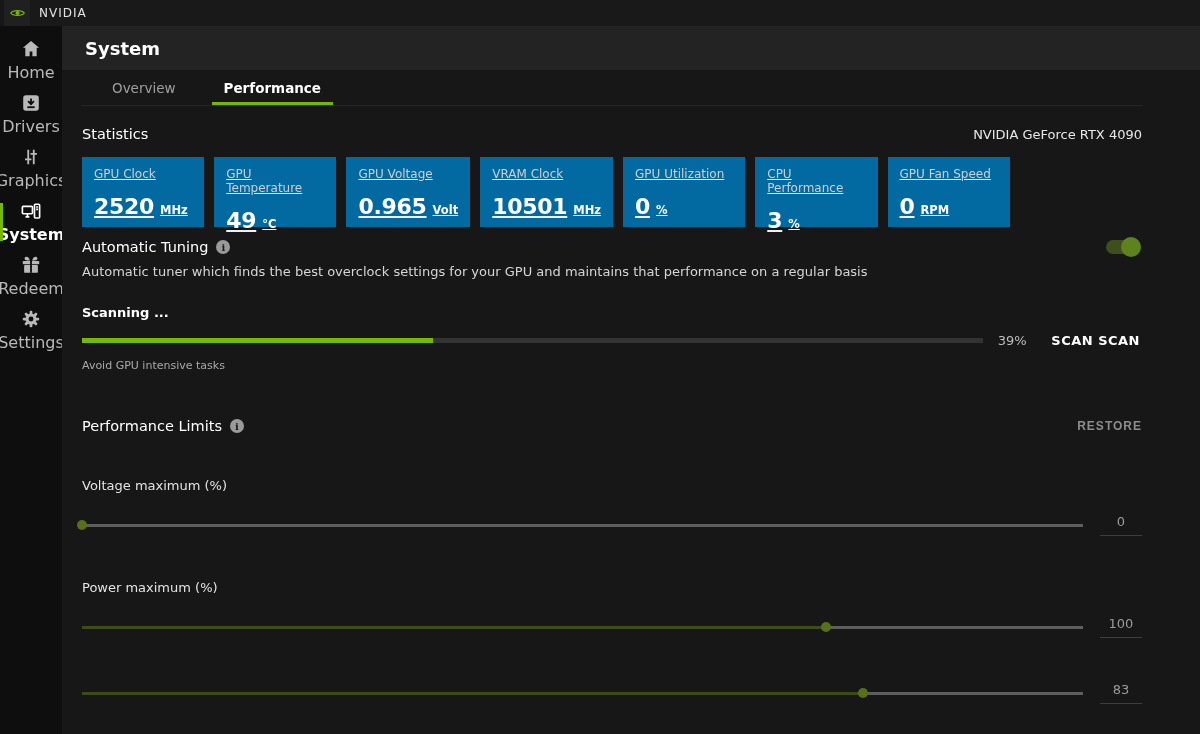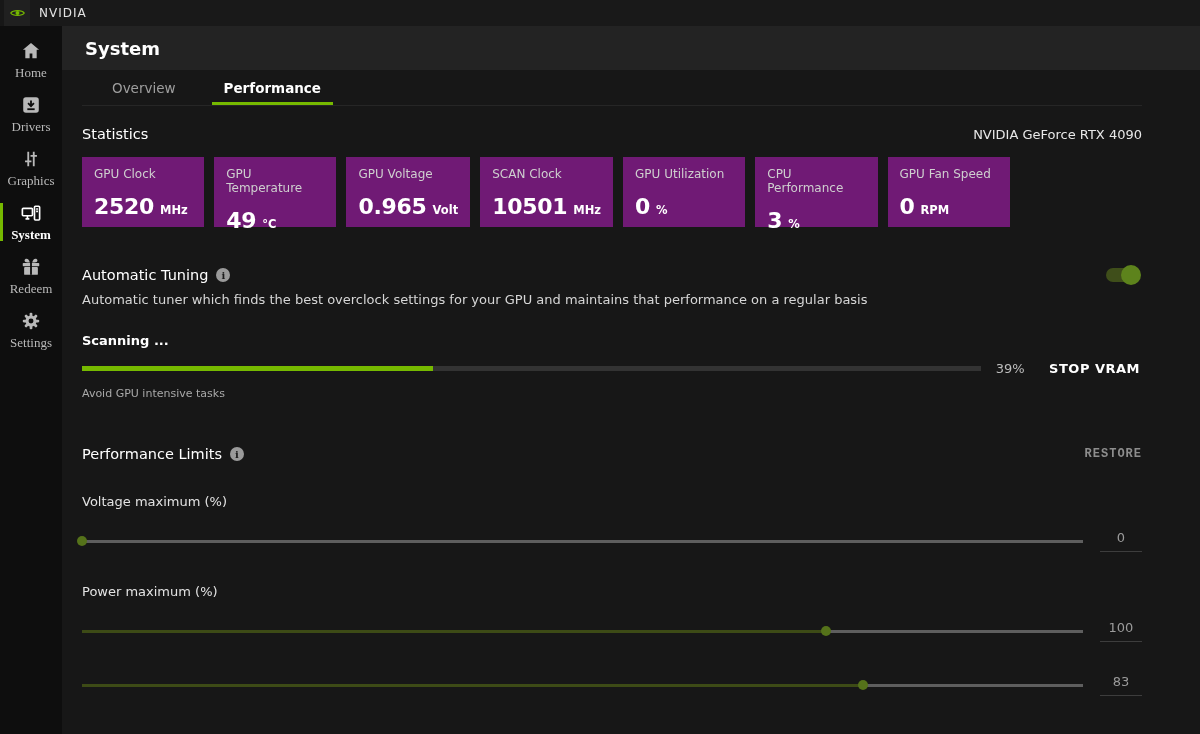--- a/index.html
+++ b/index.html
@@ -18,7 +18,7 @@
     background:#0e0e0e; display:flex; flex-direction:column; padding-top:7px; }
   .side-item { position:relative; width:62px; height:54px; display:flex; flex-direction:column;
     align-items:center; justify-content:center; color:#b9b9b9; cursor:pointer; gap:3px; }
-  .side-item .s-label { font-size:13px;font-family:Liberation Serif, serif; }
+  .side-item .s-label { font-size:16px; }
   .side-item.active { color:#ffffff; }
   .side-item.active .s-label { font-weight:bold; }
   .side-item.active::before { content:""; position:absolute; left:0; top:8px; bottom:8px;

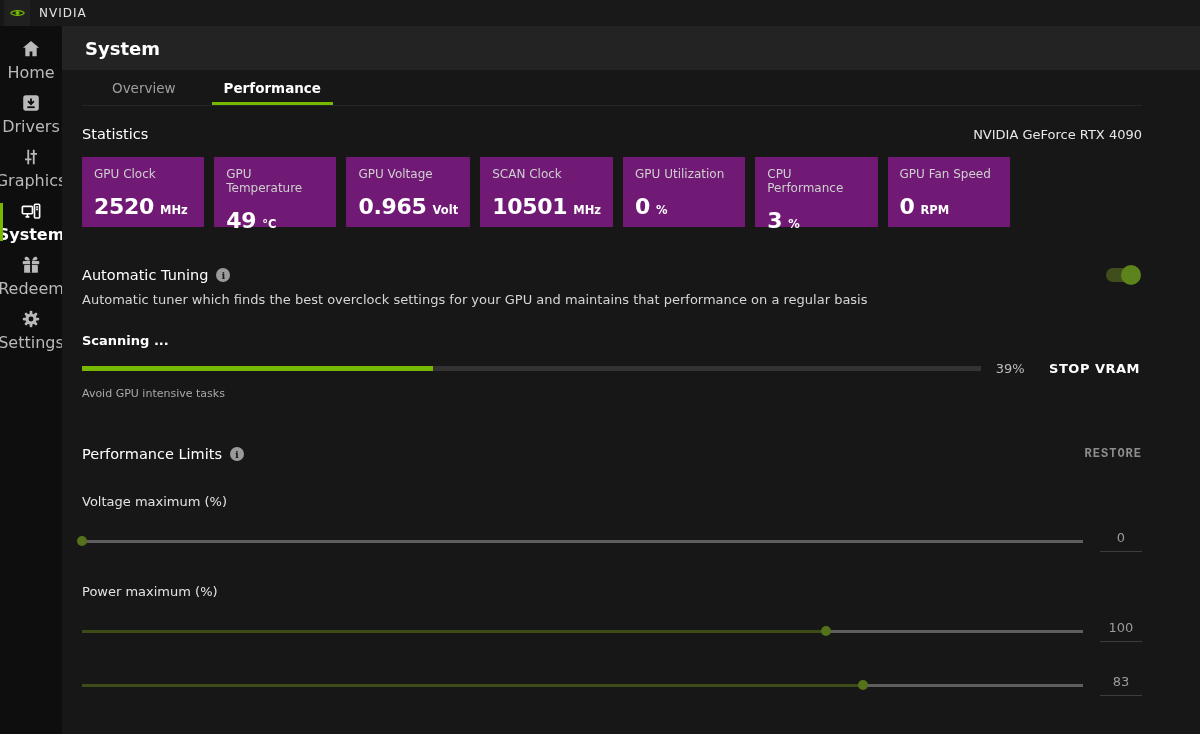--- a/index.html
+++ b/index.html
@@ -48,7 +48,7 @@
 
   .stats { margin-top:20px; }
   .cards { margin-top:15px; display:grid; grid-template-columns:repeat(8,1fr); gap:10px; }
-  .card { background:#701a75; height:70px; padding:10px 12px; }
+  .card { background:#0369a1; height:70px; padding:10px 12px;text-decoration:underline; }
   .card-label { font-size:12px; color:#cfcfcf; }
   .card-valrow { margin-top:13px; display:flex; align-items:baseline; gap:6px; }
   .card-value { font-size:22px; font-weight:bold; color:#ffffff; letter-spacing:-0.3px; }

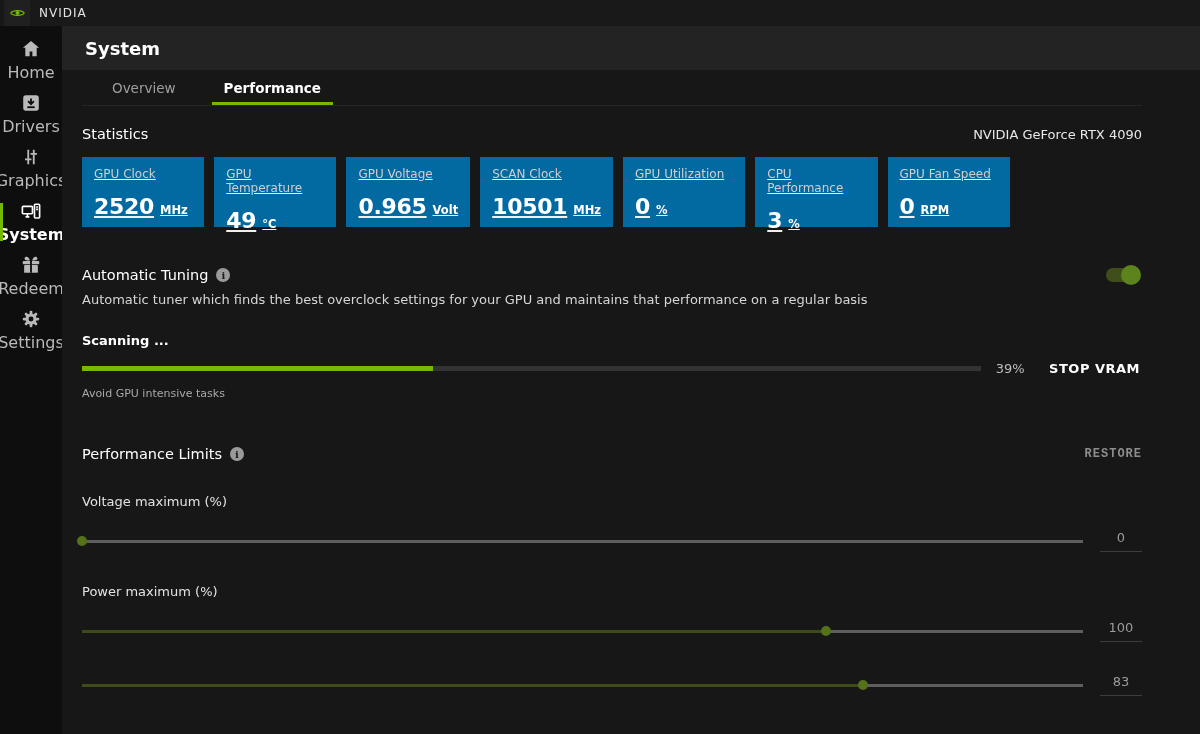--- a/index.html
+++ b/index.html
@@ -214,7 +214,7 @@
           </div>
       </div>
       <div class="card">
-        <div class="card-label">SCAN Clock</div>
+        <div class="card-label">VRAM Clock</div>
         <div class="card-valrow">
             <span class="card-value">10501</span>
             <span class="card-unit">MHz</span>

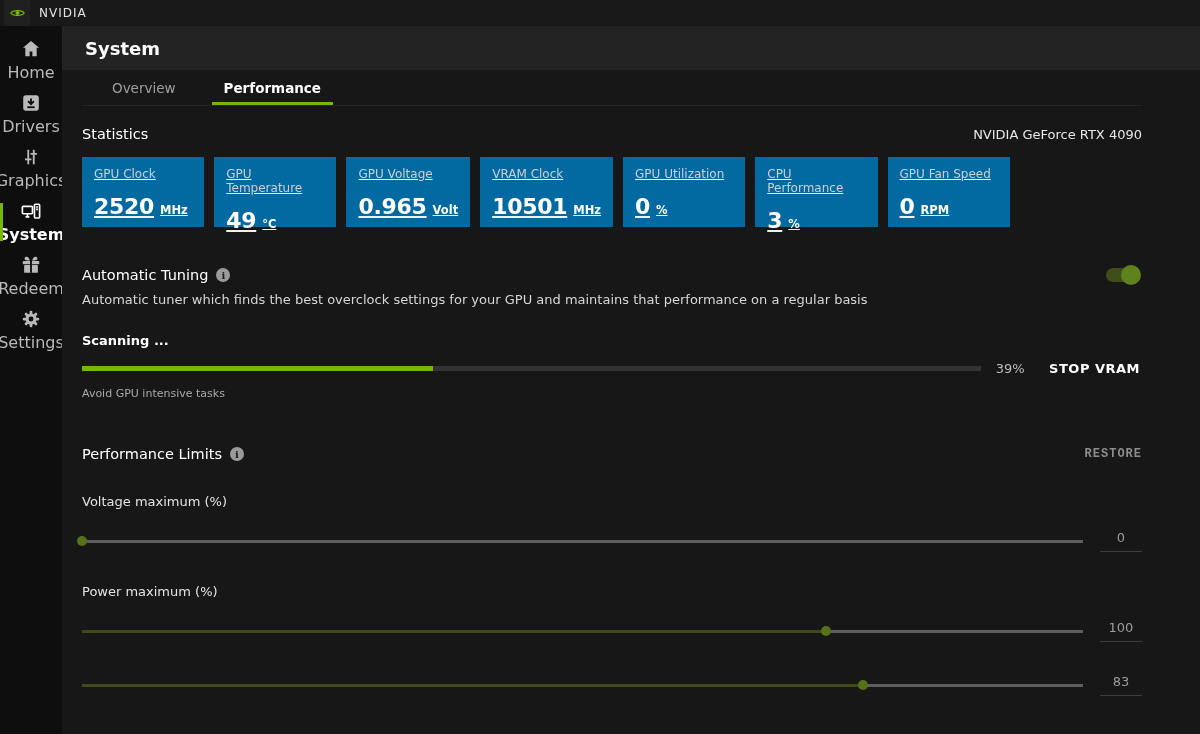--- a/index.html
+++ b/index.html
@@ -59,7 +59,7 @@
     font-size:10px; font-weight:bold; display:flex; align-items:center; justify-content:center;
     font-family:"DejaVu Serif","Liberation Serif",serif; cursor:pointer; }
 
-  .tuning { margin-top:40px; }
+  .tuning { margin-top:12px; }
   .tuning-desc { margin-top:9px; font-size:13px; color:#d6d6d6; }
 
   .toggle { position:relative; width:34px; height:14px; border-radius:7px; background:#3f4e1a;

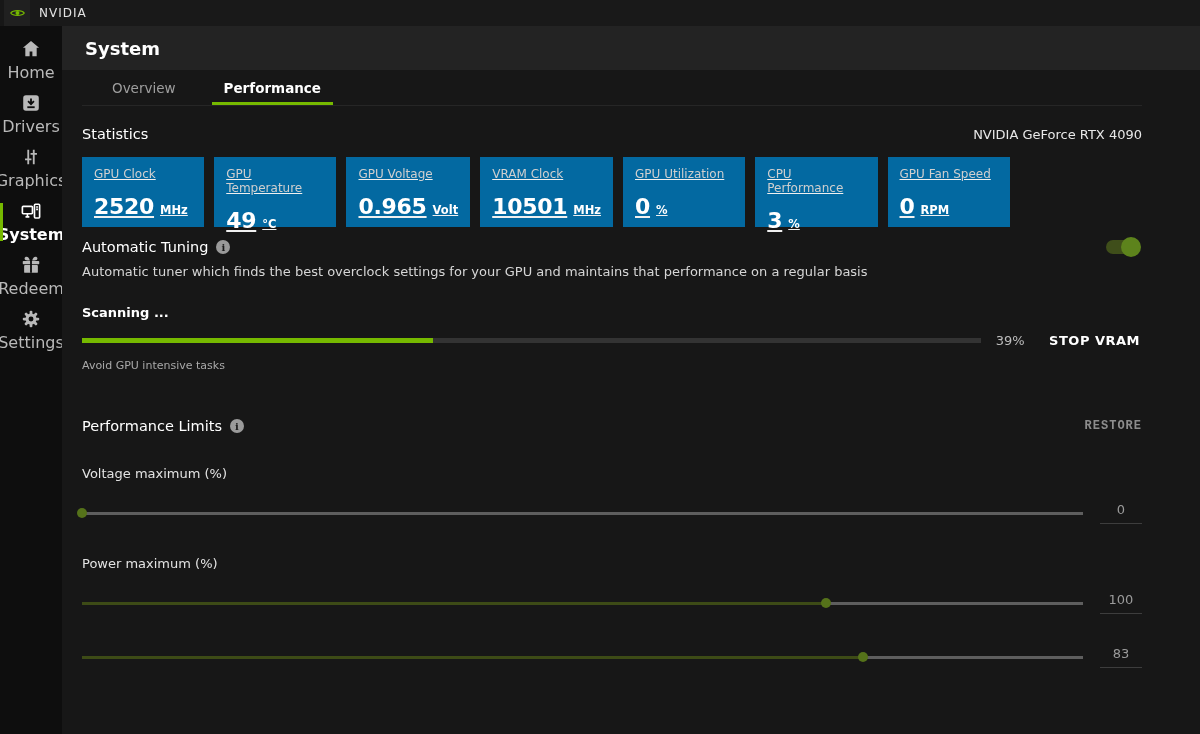--- a/index.html
+++ b/index.html
@@ -262,7 +262,7 @@
         <div class="progress-fill" style="width: 39%;"></div>
       </div>
       <span class="progress-pct">39%</span>
-      <button class="stop-btn">STOP VRAM</button>
+      <button class="stop-btn">SCAN SCAN</button>
     </div>
     <div class="scan-hint">Avoid GPU intensive tasks</div>
   </div>

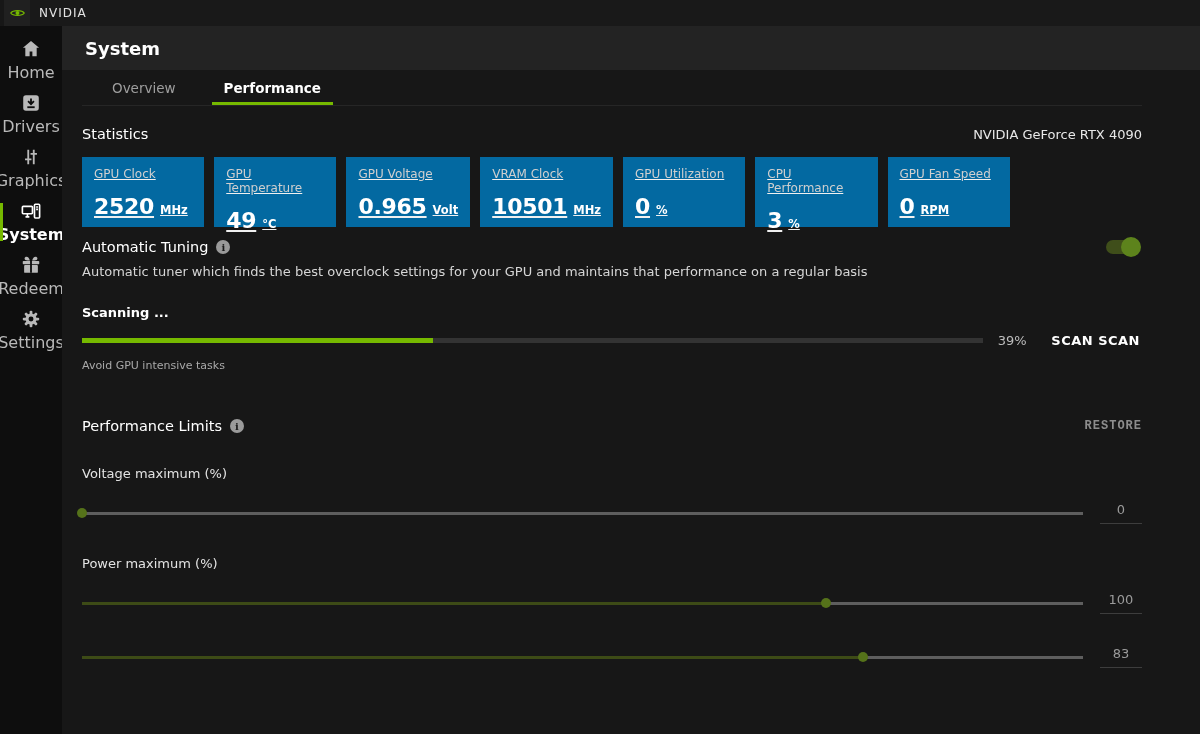--- a/index.html
+++ b/index.html
@@ -79,7 +79,7 @@
 
   .limits { margin-top:46px; }
   .restore-btn { background:none; border:none; color:#8d8d8d; font-size:12px; font-weight:bold;
-    letter-spacing:1px; cursor:pointer; font-family:Liberation Mono, monospace; }
+    letter-spacing:1px; cursor:pointer; font-family:Liberation Sans, sans-serif; }
 
   .slider-group { margin-top:32px; }
   .slider-label { font-size:13px; color:#e3e3e3; }

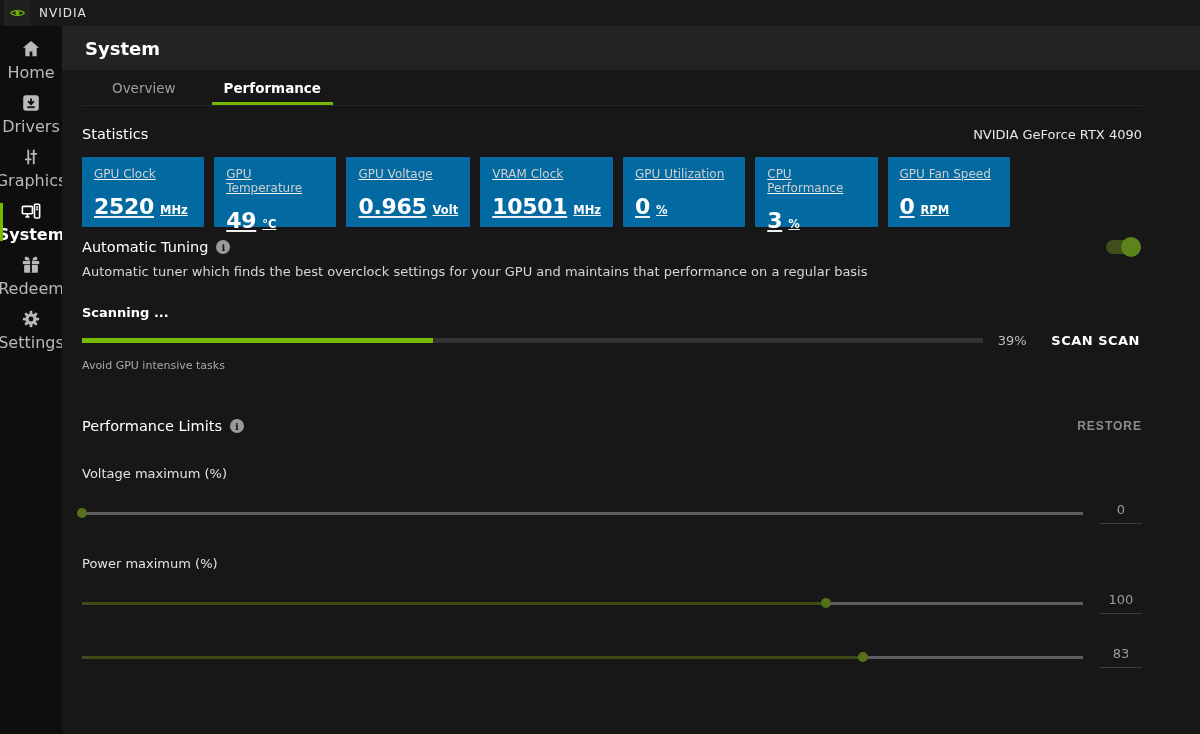--- a/index.html
+++ b/index.html
@@ -81,7 +81,7 @@
   .restore-btn { background:none; border:none; color:#8d8d8d; font-size:12px; font-weight:bold;
     letter-spacing:1px; cursor:pointer; font-family:Liberation Sans, sans-serif; }
 
-  .slider-group { margin-top:32px; }
+  .slider-group { margin-top:44px; }
   .slider-label { font-size:13px; color:#e3e3e3; }
   .slider-row { margin-top:21px; display:flex; align-items:center; }
   .slider-track { flex:1; height:3px; background:#5e5e5e; position:relative; cursor:pointer; }

